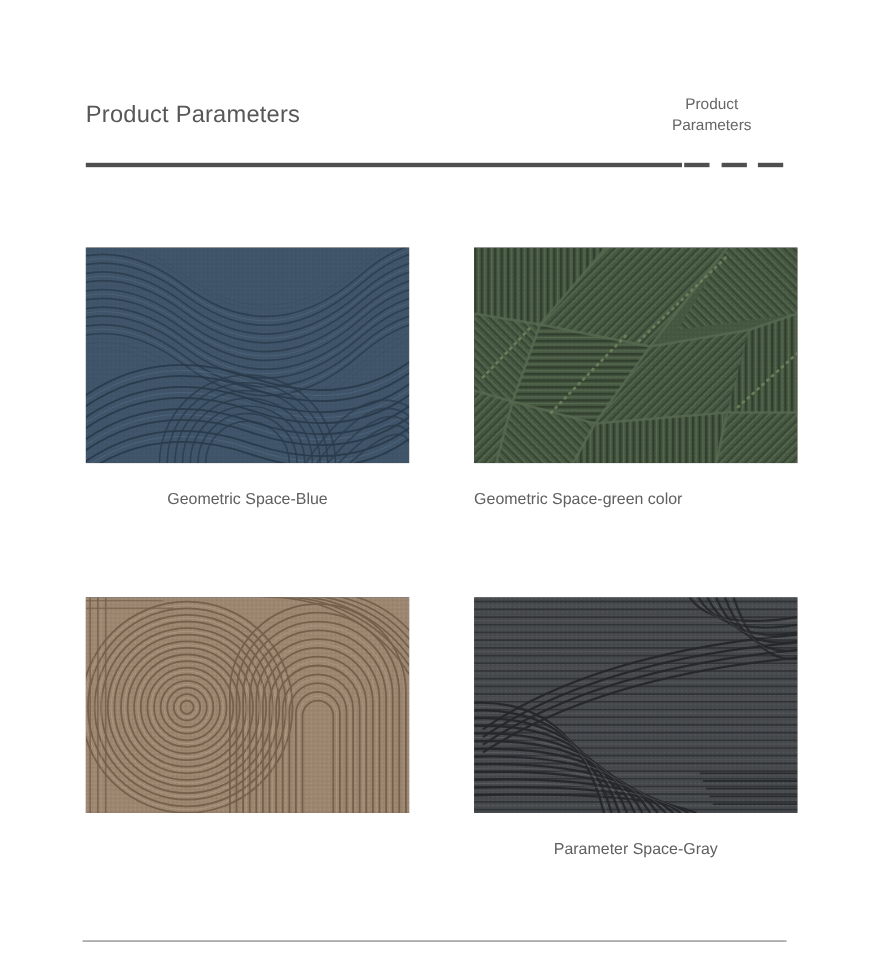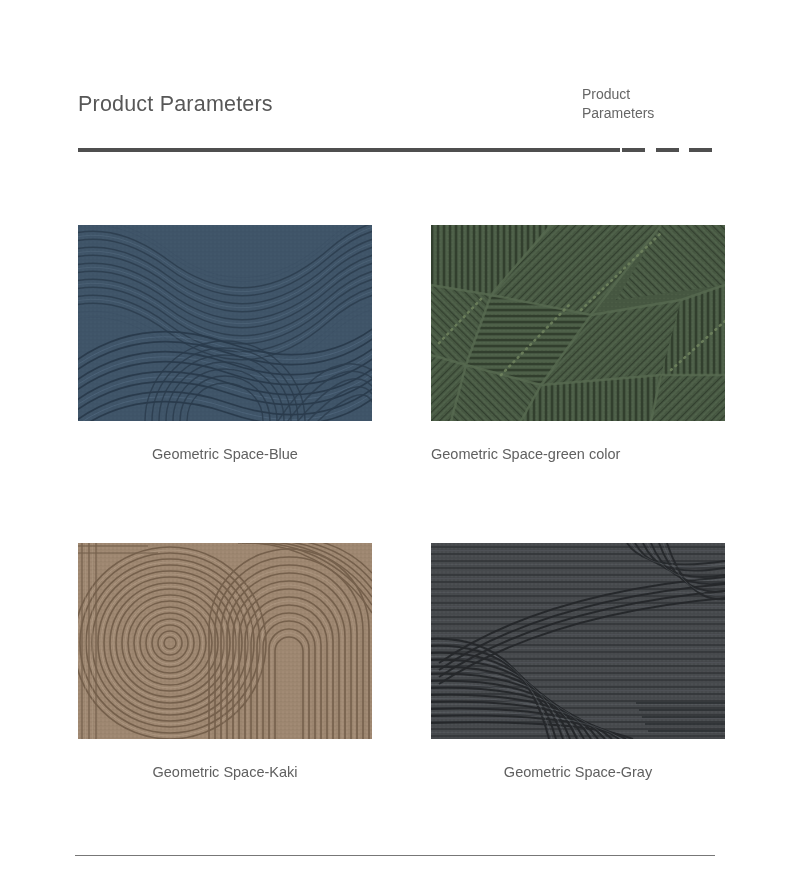--- a/index.html
+++ b/index.html
@@ -41,7 +41,7 @@
     right: 0;
     top: 7px;
     width: 130px;
-    text-align: left;
+    text-align: center;
     font-size: 14px;
     line-height: 19px;
     color: #666666;

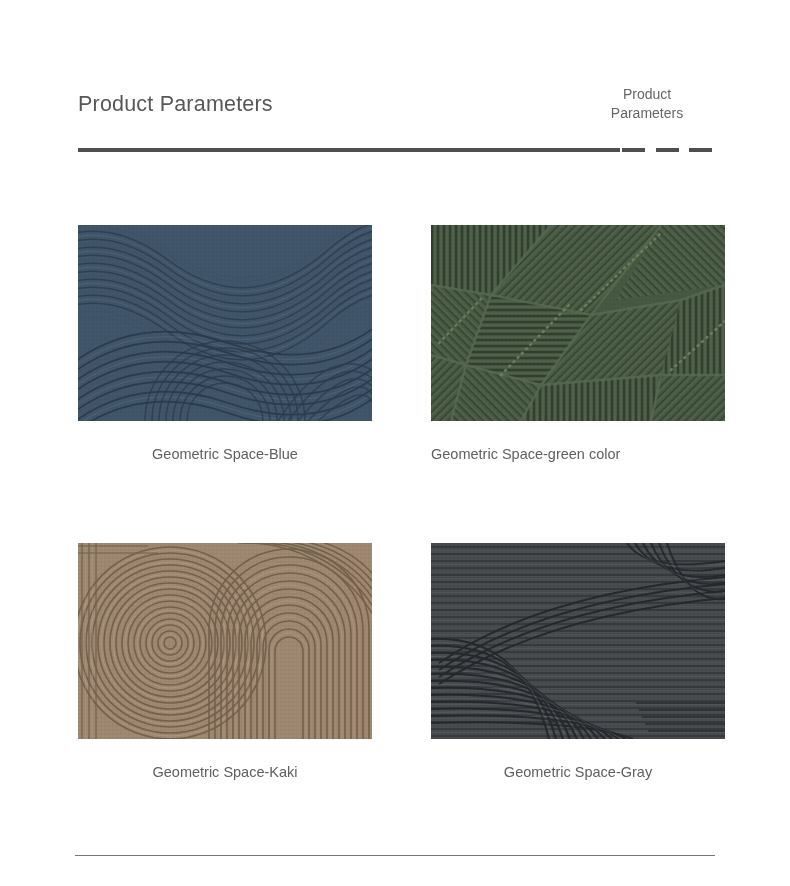--- a/index.html
+++ b/index.html
@@ -417,7 +417,6 @@
           </g>
         </svg>
       </div>
-      <div class="caption centered">Geometric Space-Kaki</div>
     </div>
 
     <div class="card col-right">

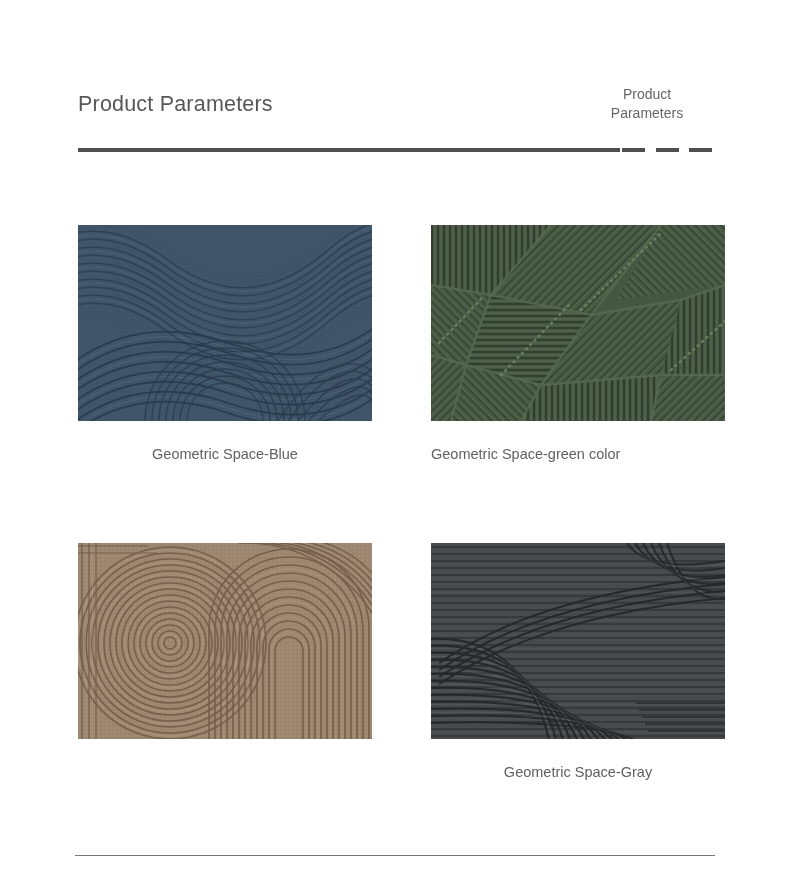--- a/index.html
+++ b/index.html
@@ -539,7 +539,7 @@
           </g>
         </svg>
       </div>
-      <div class="caption centered">Geometric Space-Gray</div>
+      <div class="caption centered">Parameter Space-Gray</div>
     </div>
   </div>
 </div>

